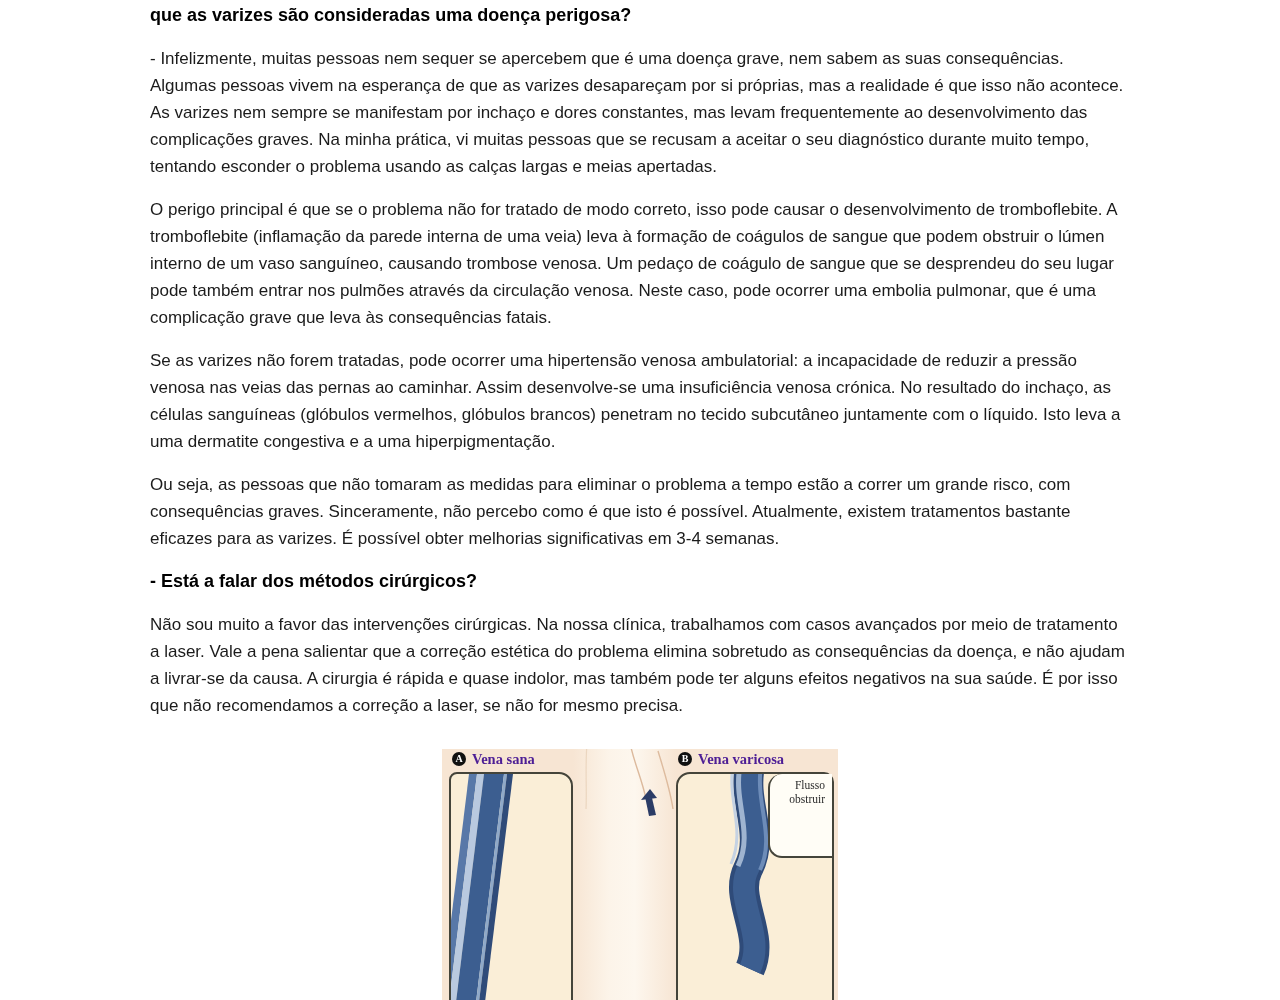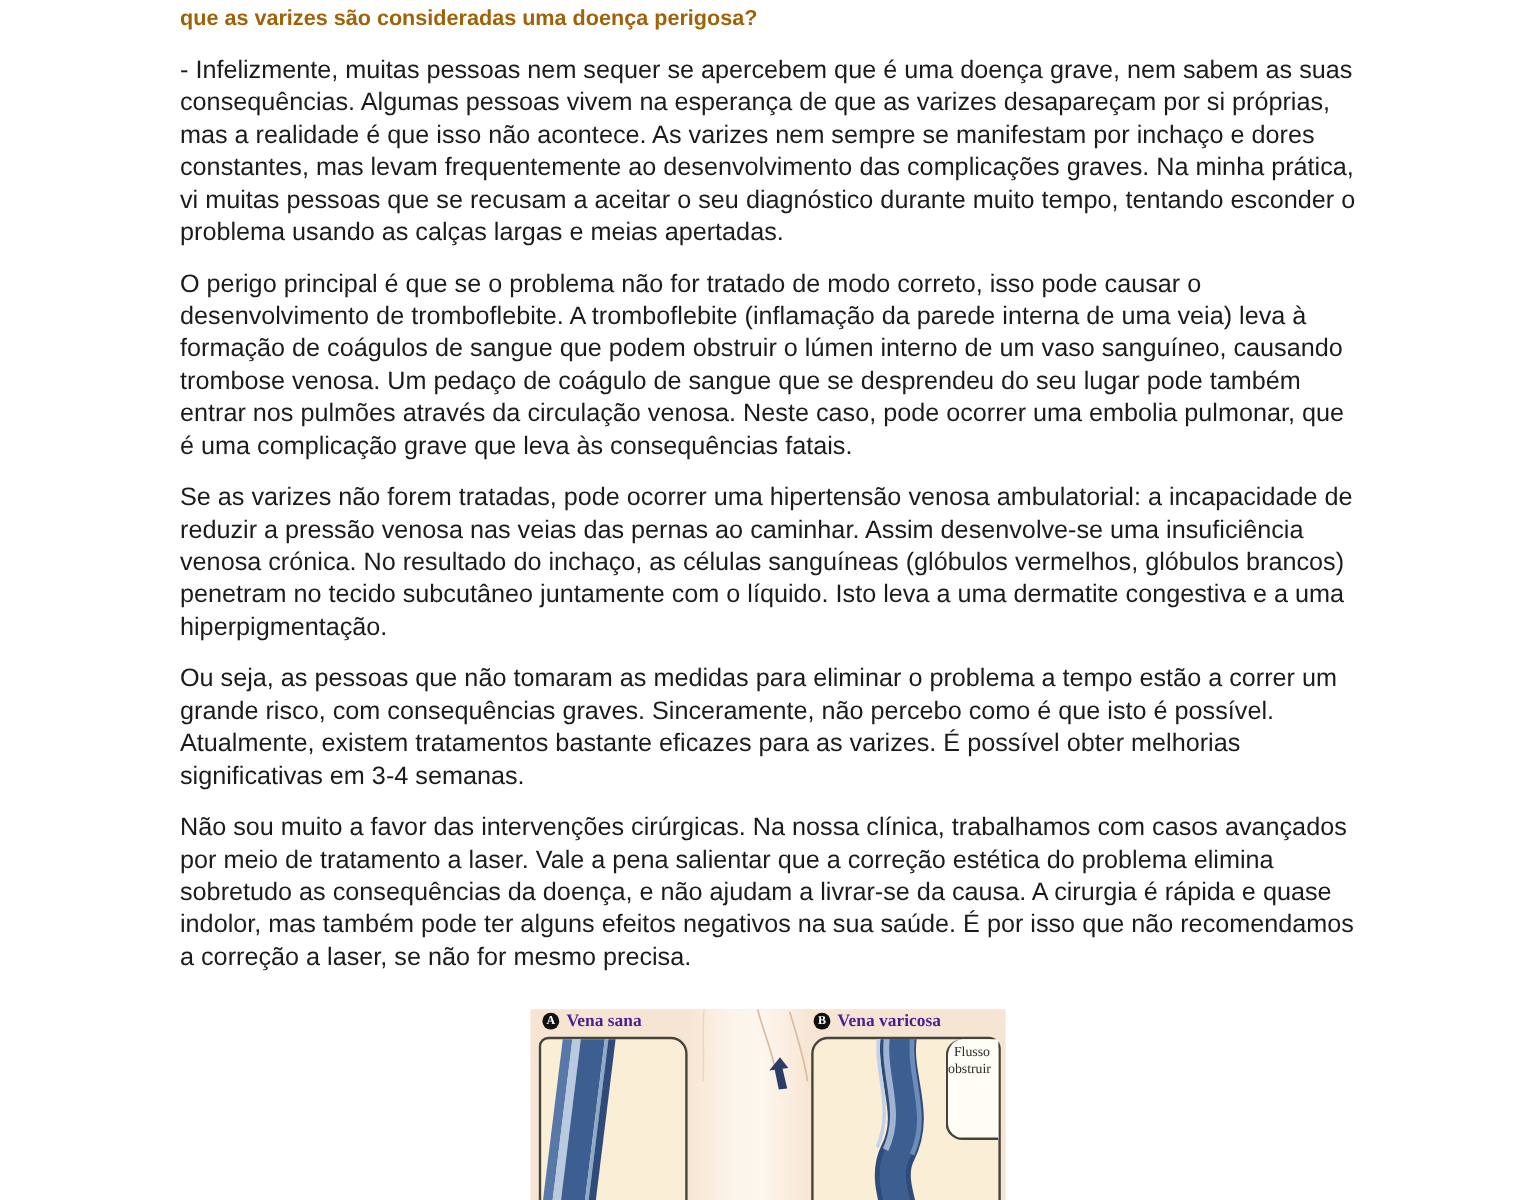--- a/index.html
+++ b/index.html
@@ -23,7 +23,7 @@
     line-height: 27px;
     font-weight: 700;
     margin: 16px 0 15px 0;
-    color: #a16207;
+    color: #000000;
   }
   .article h3.first {
     margin-top: 2px;

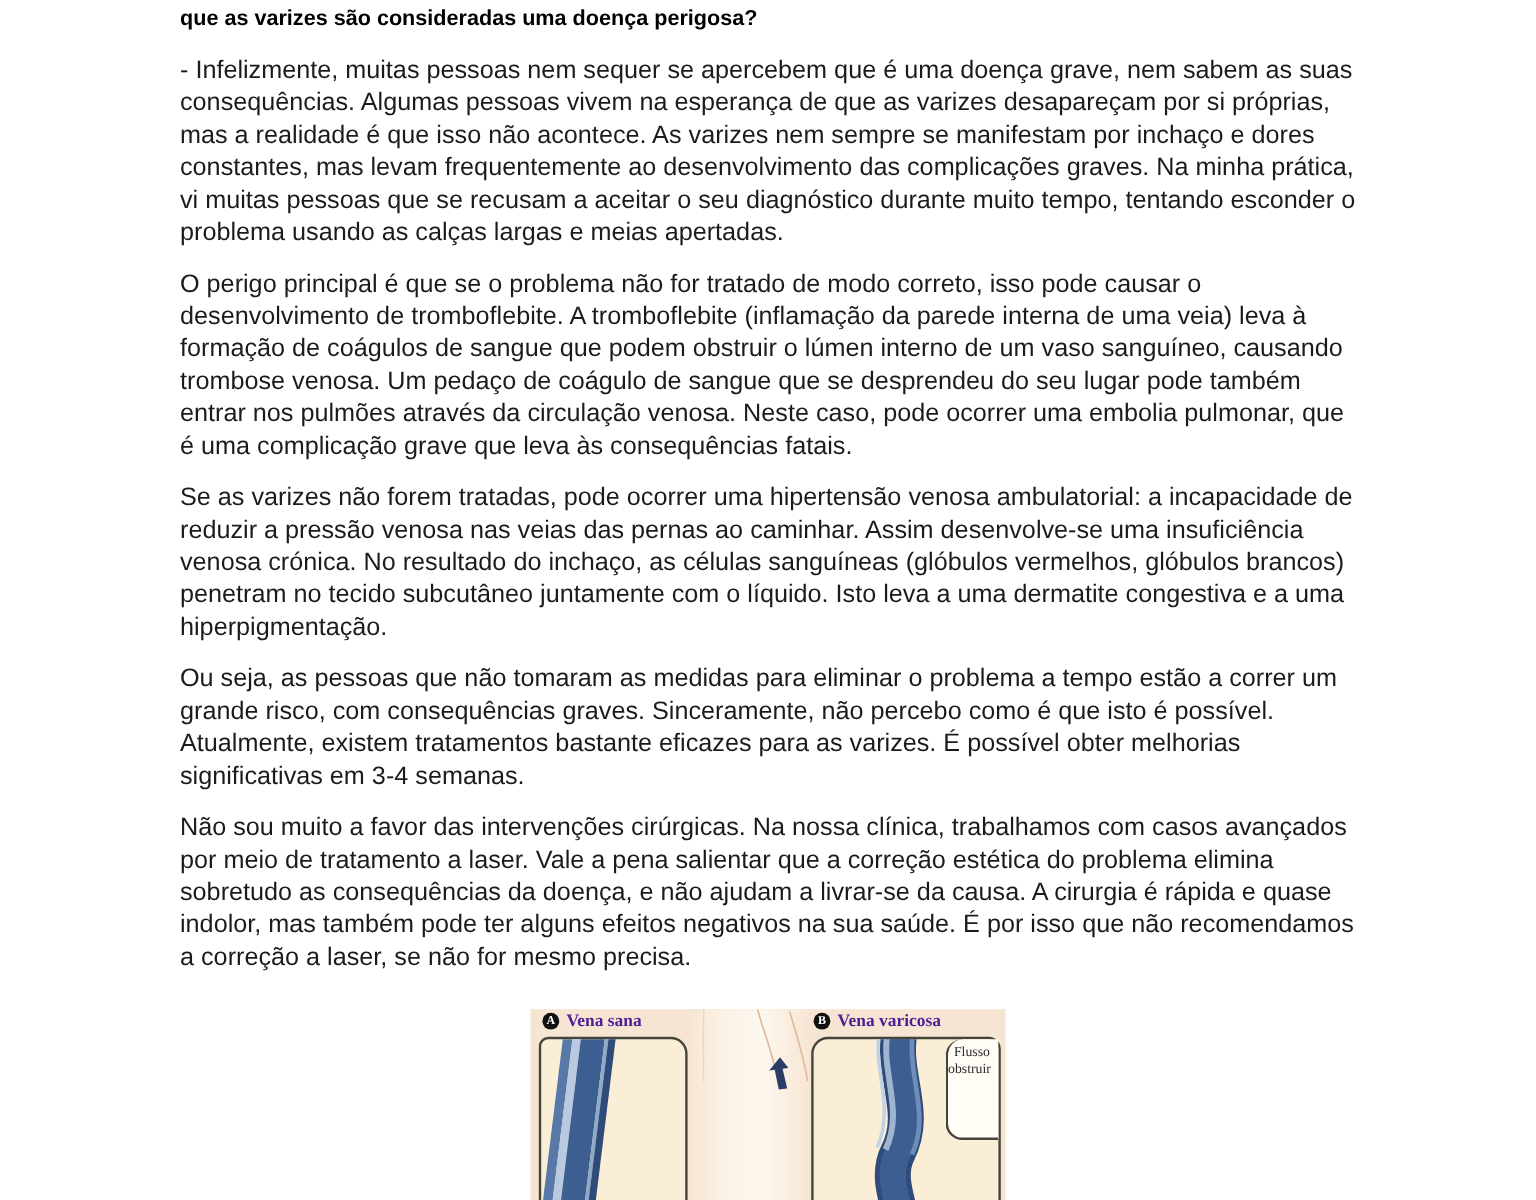--- a/index.html
+++ b/index.html
@@ -29,7 +29,7 @@
     margin-top: 2px;
   }
   .article p {
-    font-size: 21px;
+    font-size: 17px;
     line-height: 27px;
     margin: 16px 0 14px 0;
   }

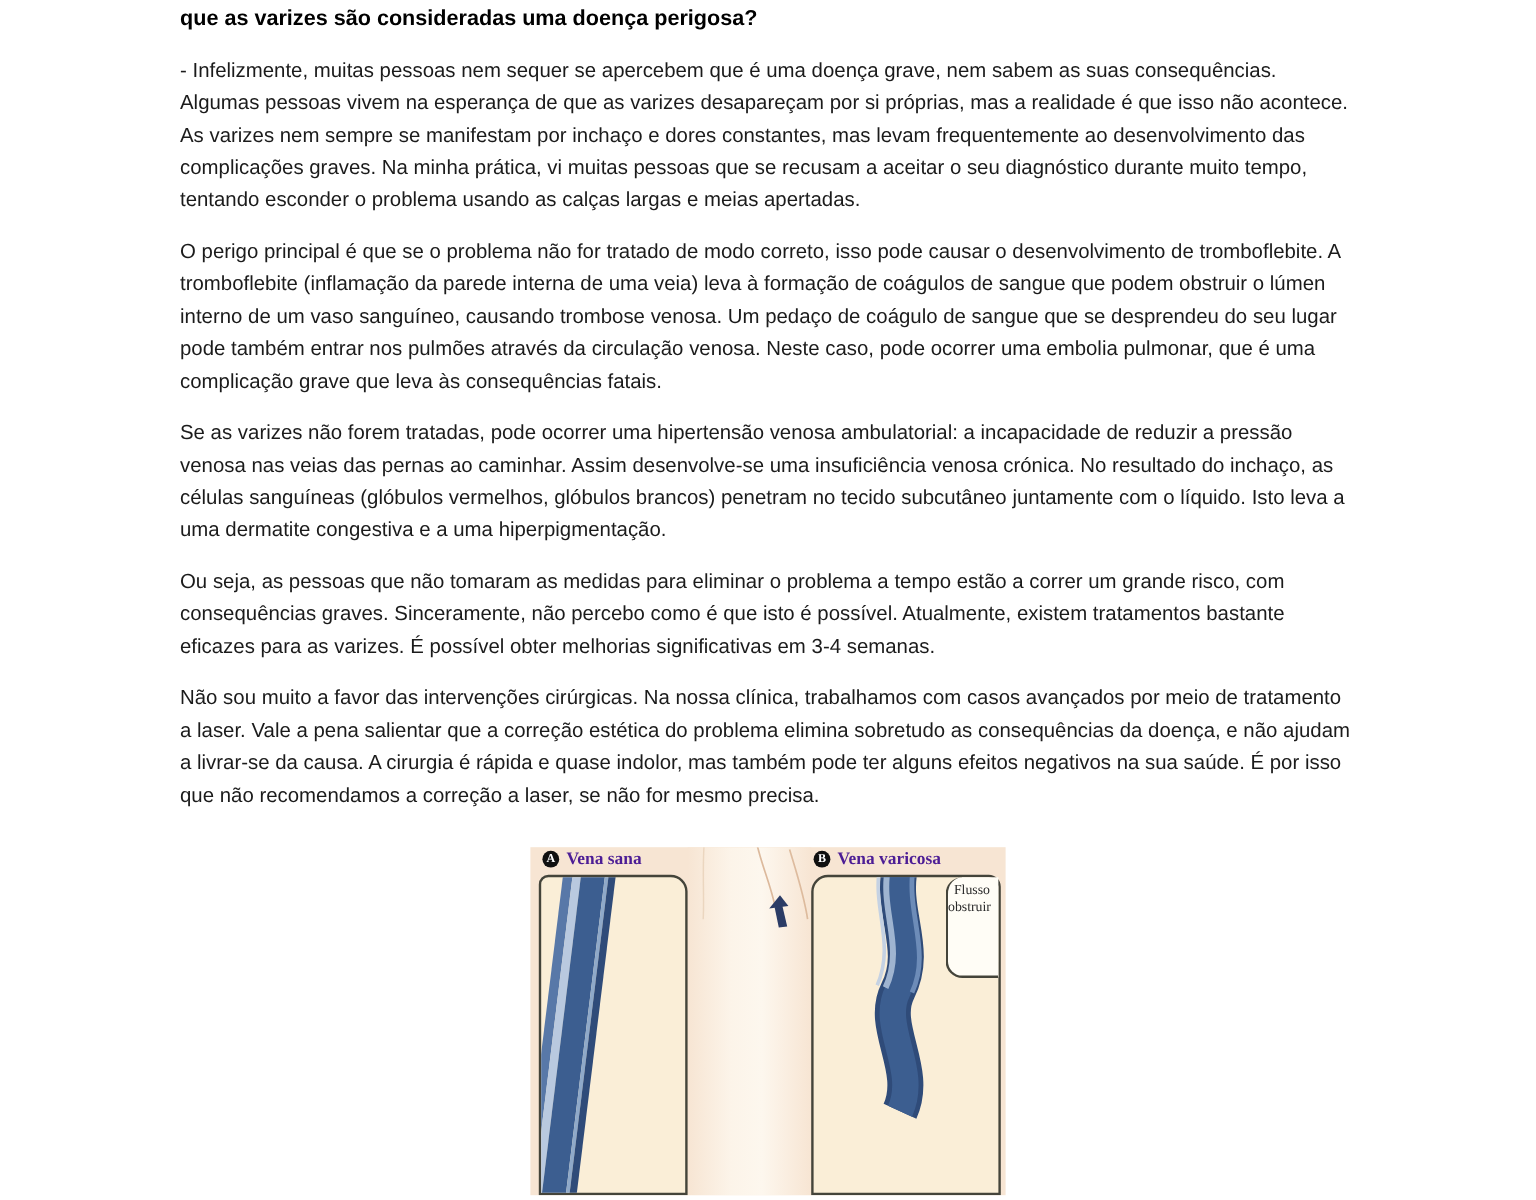--- a/index.html
+++ b/index.html
@@ -131,6 +131,7 @@
 
   <p>Ou seja, as pessoas que não tomaram as medidas para eliminar o problema a tempo estão a correr um grande risco, com consequências graves. Sinceramente, não percebo como é que isto é possível. Atualmente, existem tratamentos bastante eficazes para as varizes. É possível obter melhorias significativas em 3-4 semanas.</p>
 
+  <h3>- Está a falar dos métodos cirúrgicos?</h3>
 
   <p>Não sou muito a favor das intervenções cirúrgicas. Na nossa clínica, trabalhamos com casos avançados por meio de tratamento a laser. Vale a pena salientar que a correção estética do problema elimina sobretudo as consequências da doença, e não ajudam a livrar-se da causa. A cirurgia é rápida e quase indolor, mas também pode ter alguns efeitos negativos na sua saúde. É por isso que não recomendamos a correção a laser, se não for mesmo precisa.</p>
 

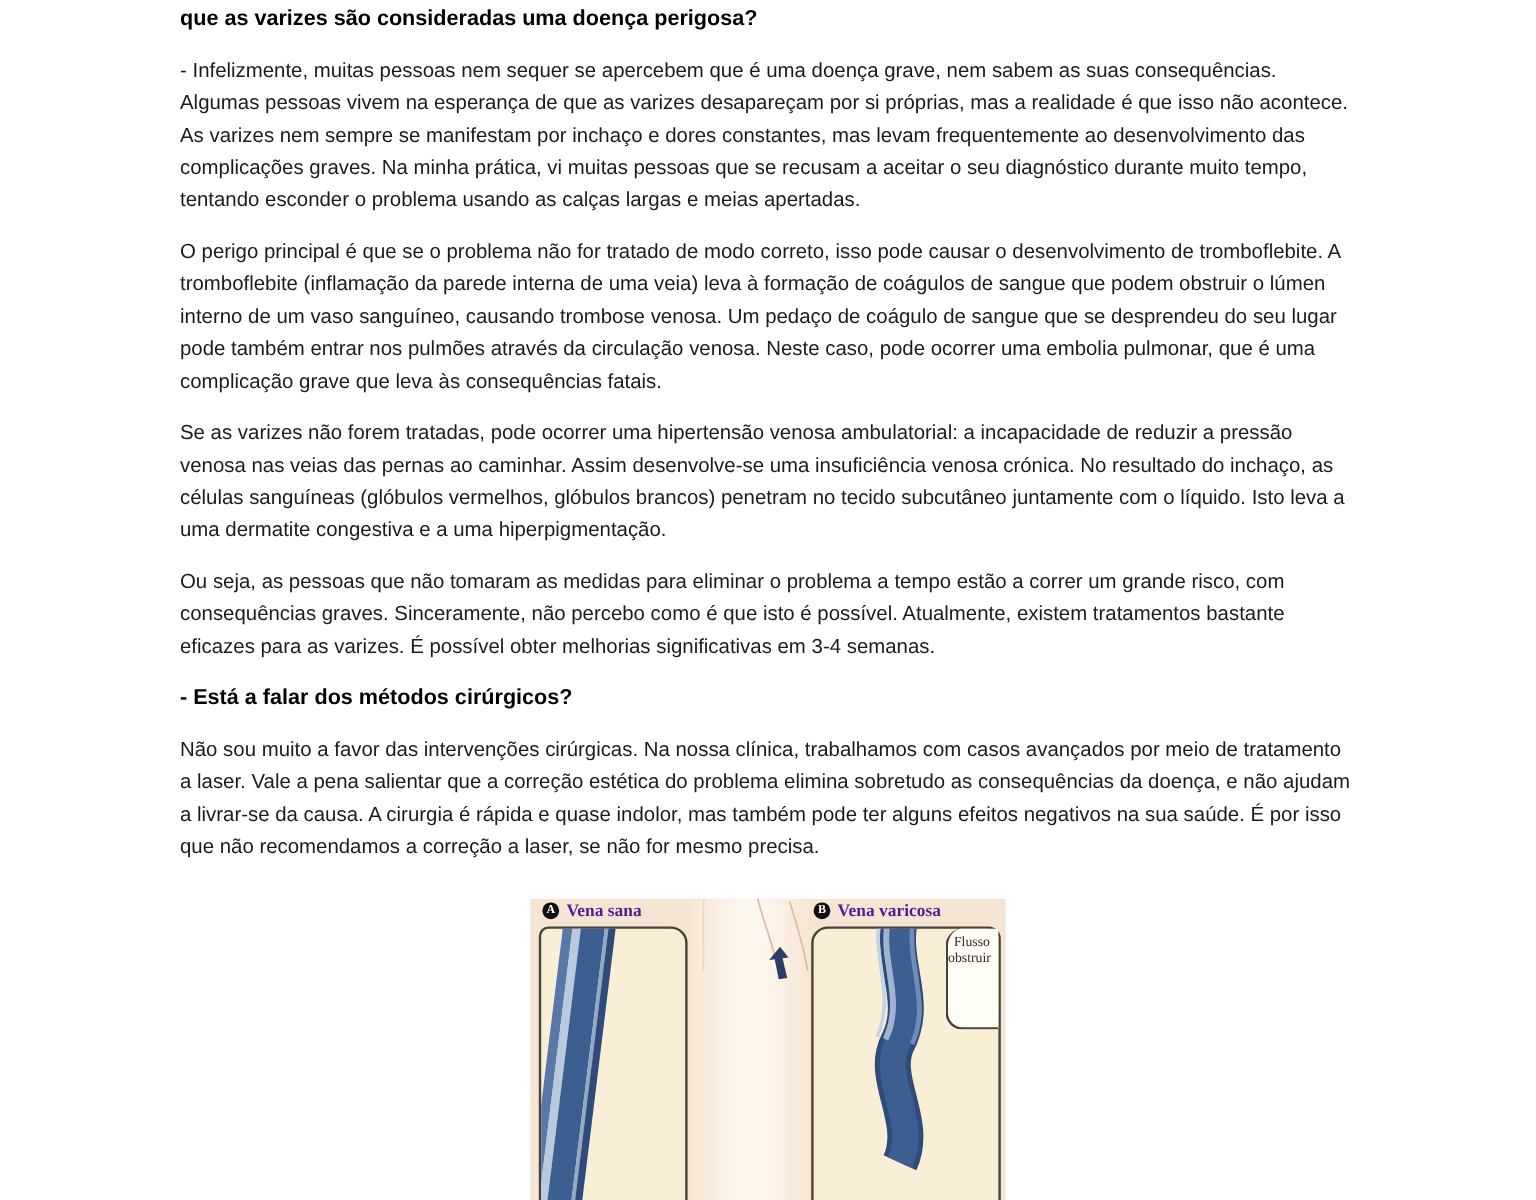--- a/index.html
+++ b/index.html
@@ -95,7 +95,7 @@
   .flow-box {
     position: absolute;
     right: 0; top: 0;
-    width: 44px;
+    width: 64px;
     height: 84px;
     background: #fffdf6;
     border-left: 2px solid #44443a;

